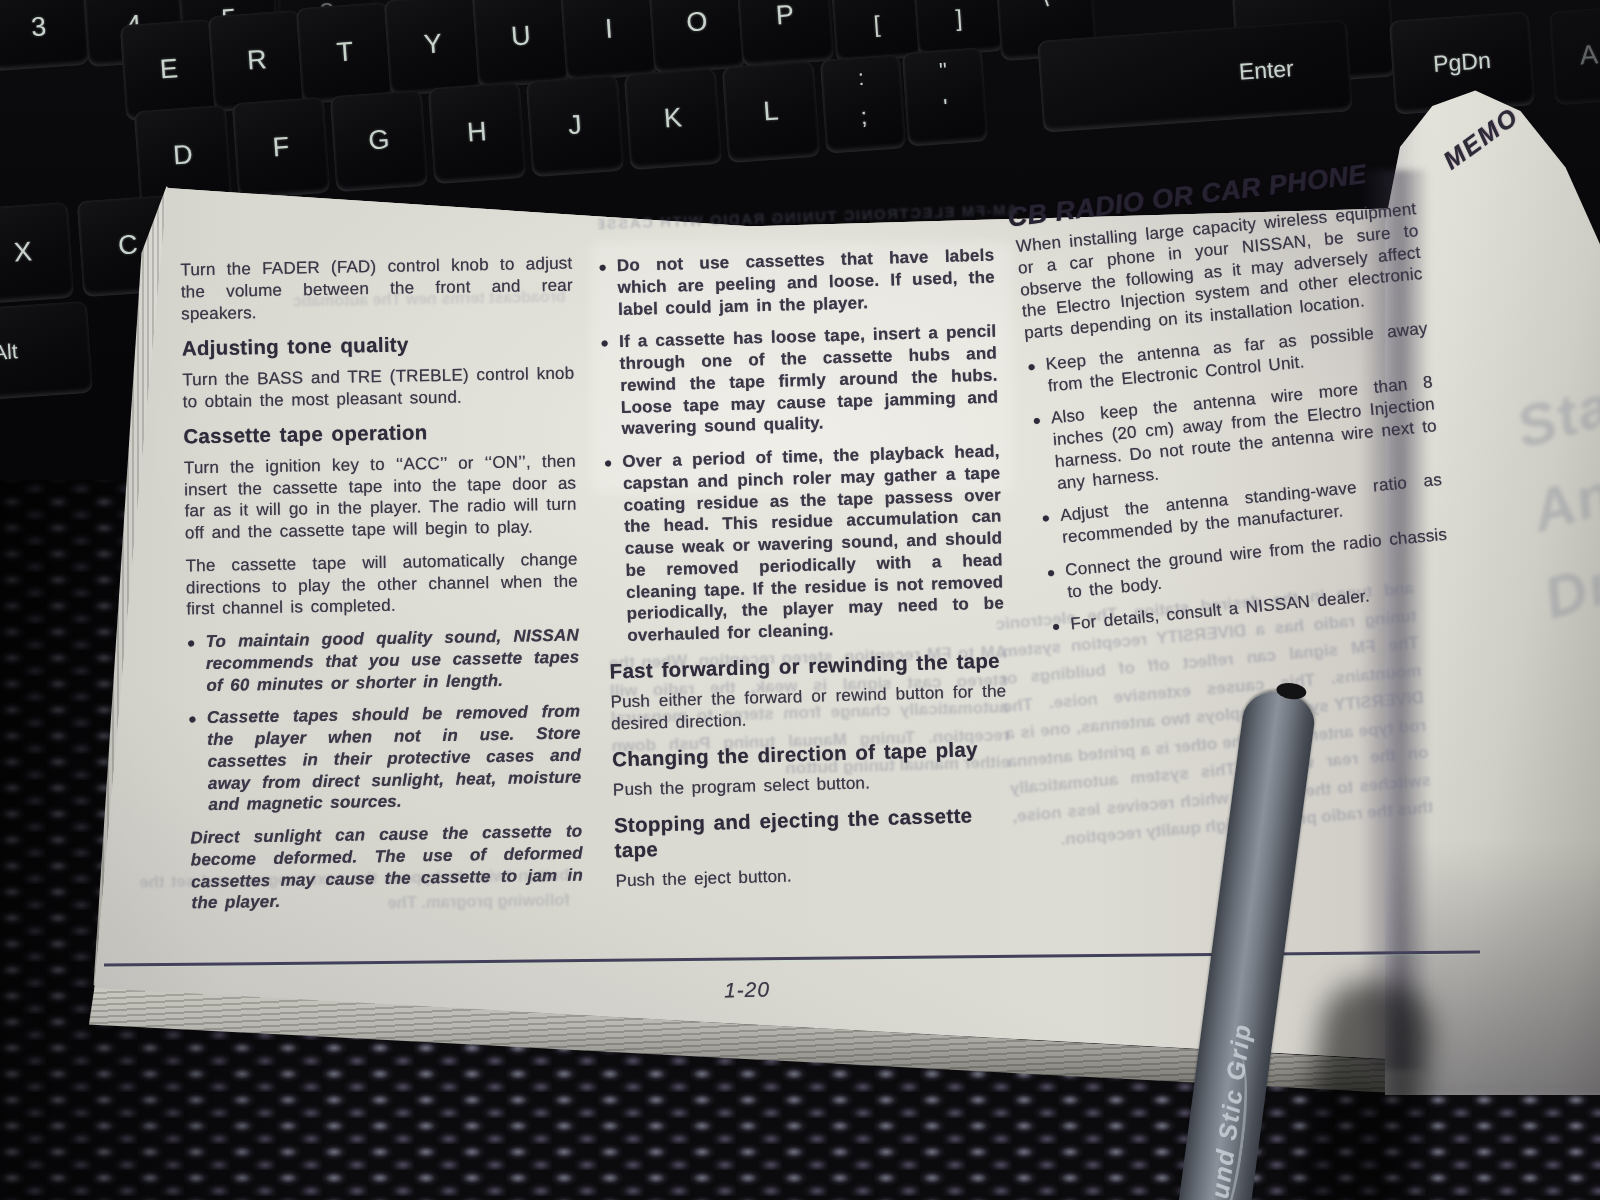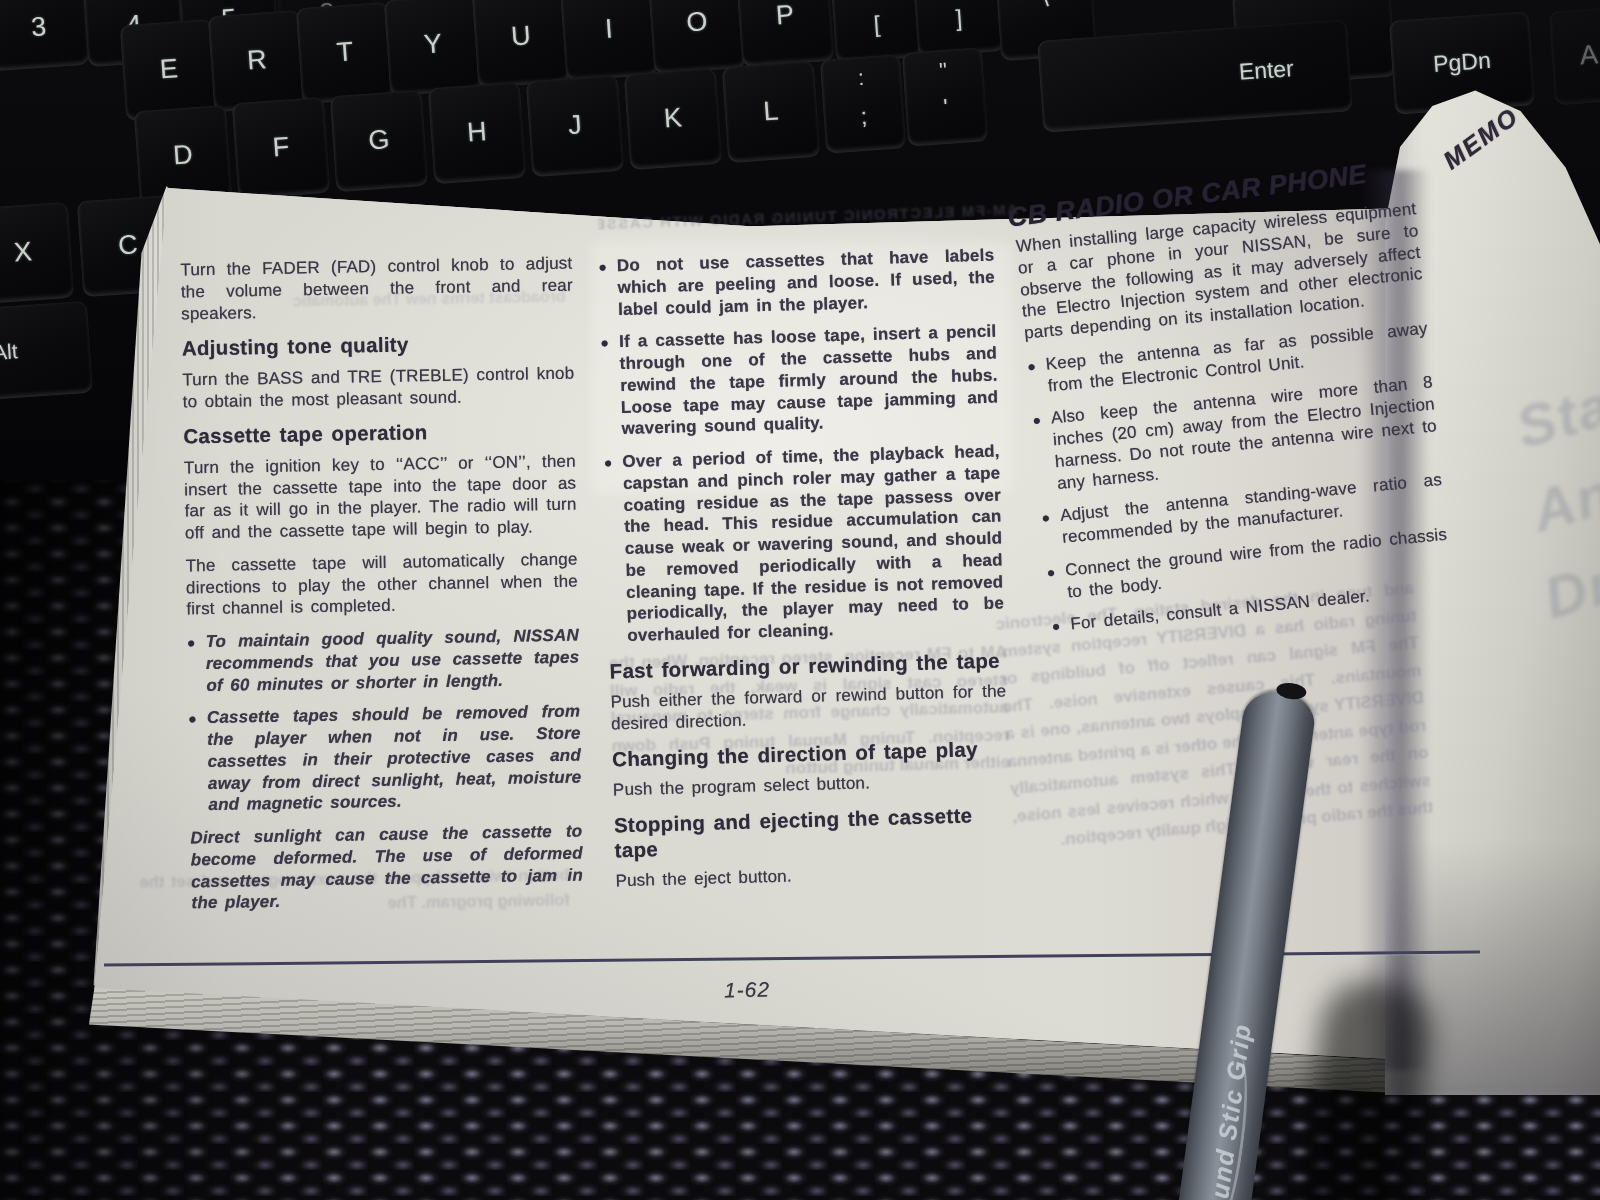--- a/index.html
+++ b/index.html
@@ -302,7 +302,7 @@
   </div>
 
   <div class="rule"></div>
-  <div class="pageno">1-62</div>
+  <div class="pageno">1-20</div>
 
   <div class="memo">MEMO</div>
   <div class="rp-ghost" style="left:1516px;top:382px;">Sta</div>

